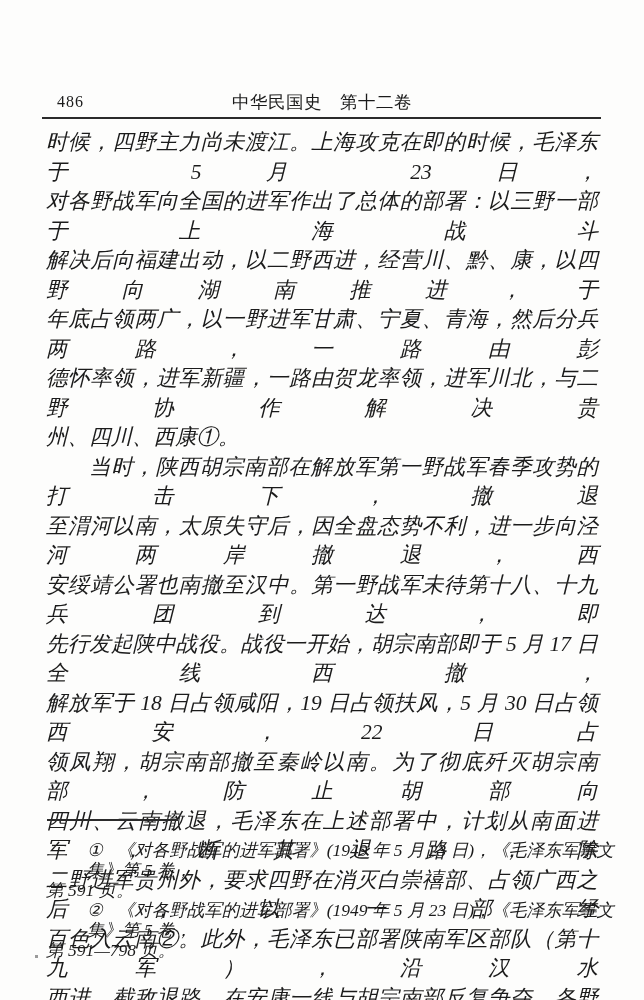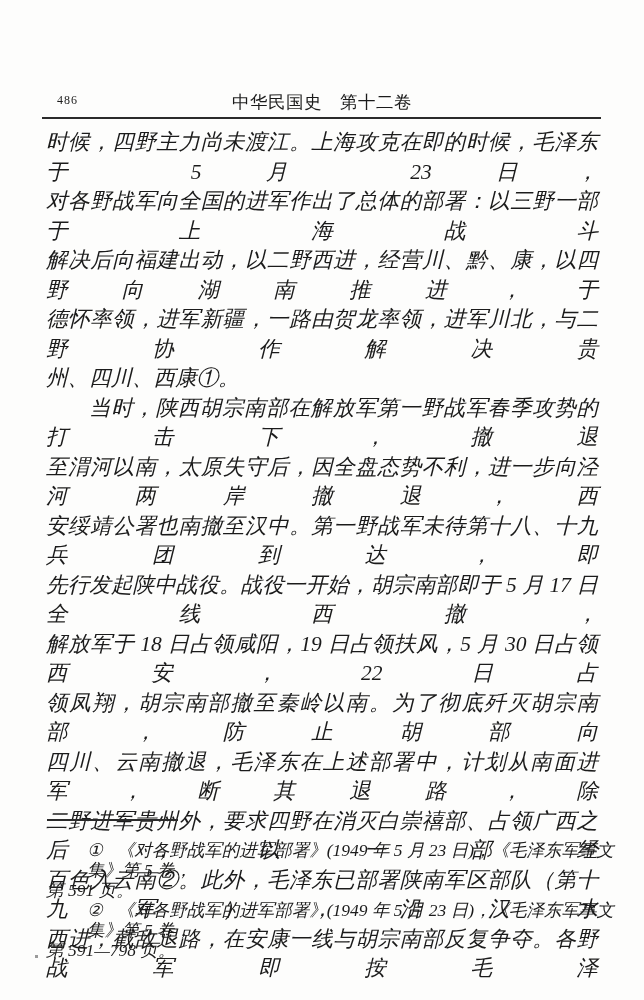--- a/index.html
+++ b/index.html
@@ -28,7 +28,7 @@
     position: absolute;
     left: 11px;
     top: 3px;
-    font-size: 12px;
+    font-size: 16px;
     letter-spacing: 1px;
   }
   .header-title {

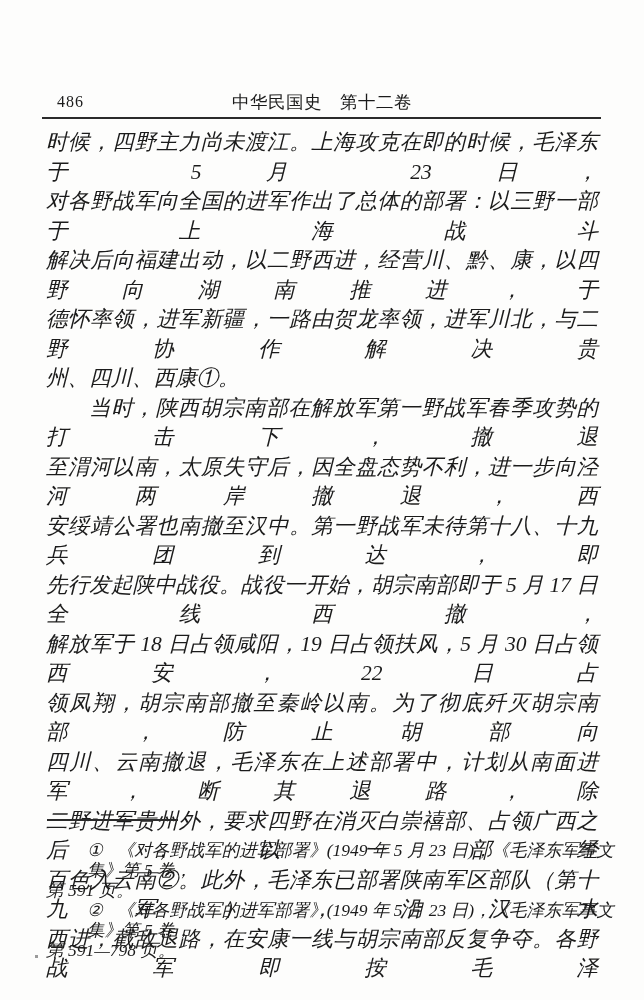--- a/index.html
+++ b/index.html
@@ -117,6 +117,7 @@
     <div class="line jl">时候，四野主力尚未渡江。上海攻克在即的时候，毛泽东于 5 月 23 日，</div>
     <div class="line jl">对各野战军向全国的进军作出了总体的部署：以三野一部于上海战斗</div>
     <div class="line jl">解决后向福建出动，以二野西进，经营川、黔、康，以四野向湖南推进，于</div>
+    <div class="line jl">年底占领两广，以一野进军甘肃、宁夏、青海，然后分兵两路，一路由彭</div>
     <div class="line jl">德怀率领，进军新疆，一路由贺龙率领，进军川北，与二野协作解决贵</div>
     <div class="line pl">州、四川、西康①。</div>
 

